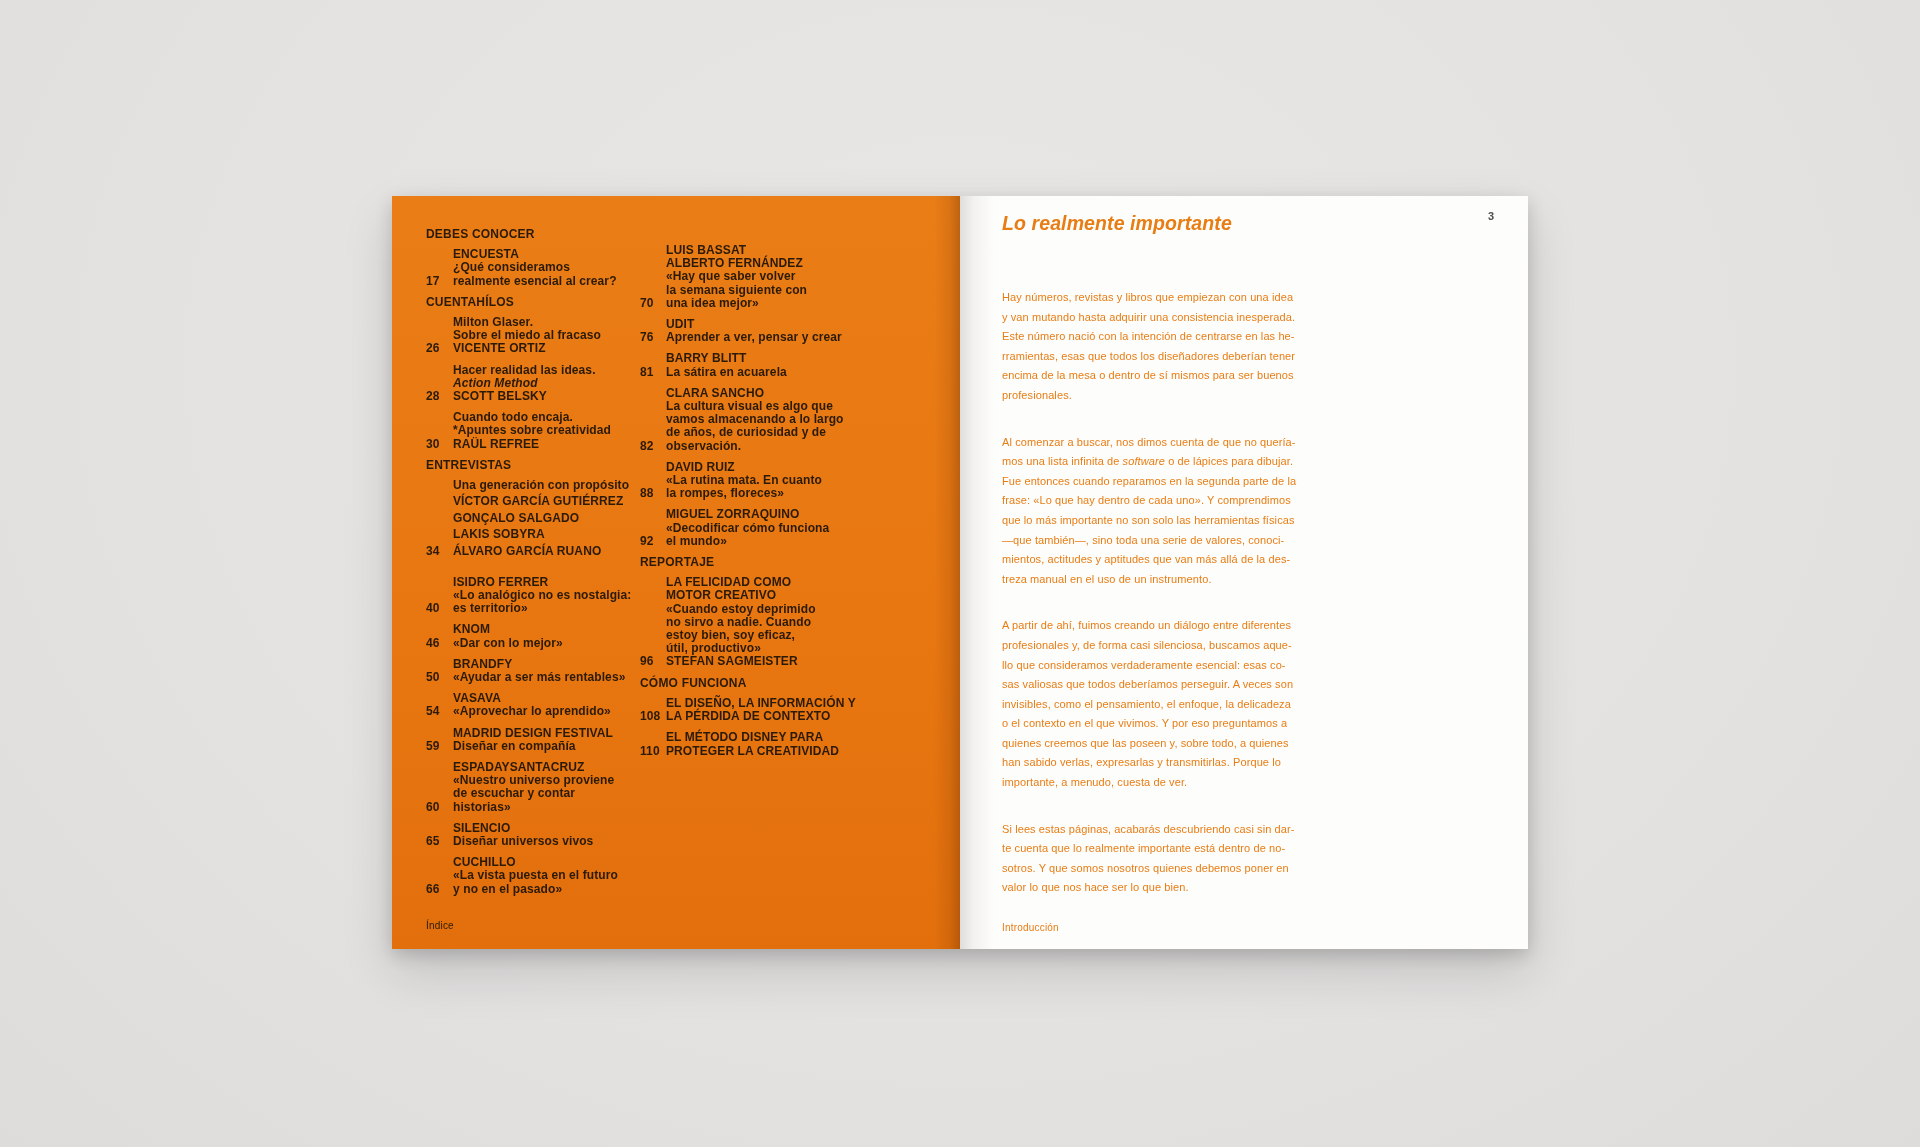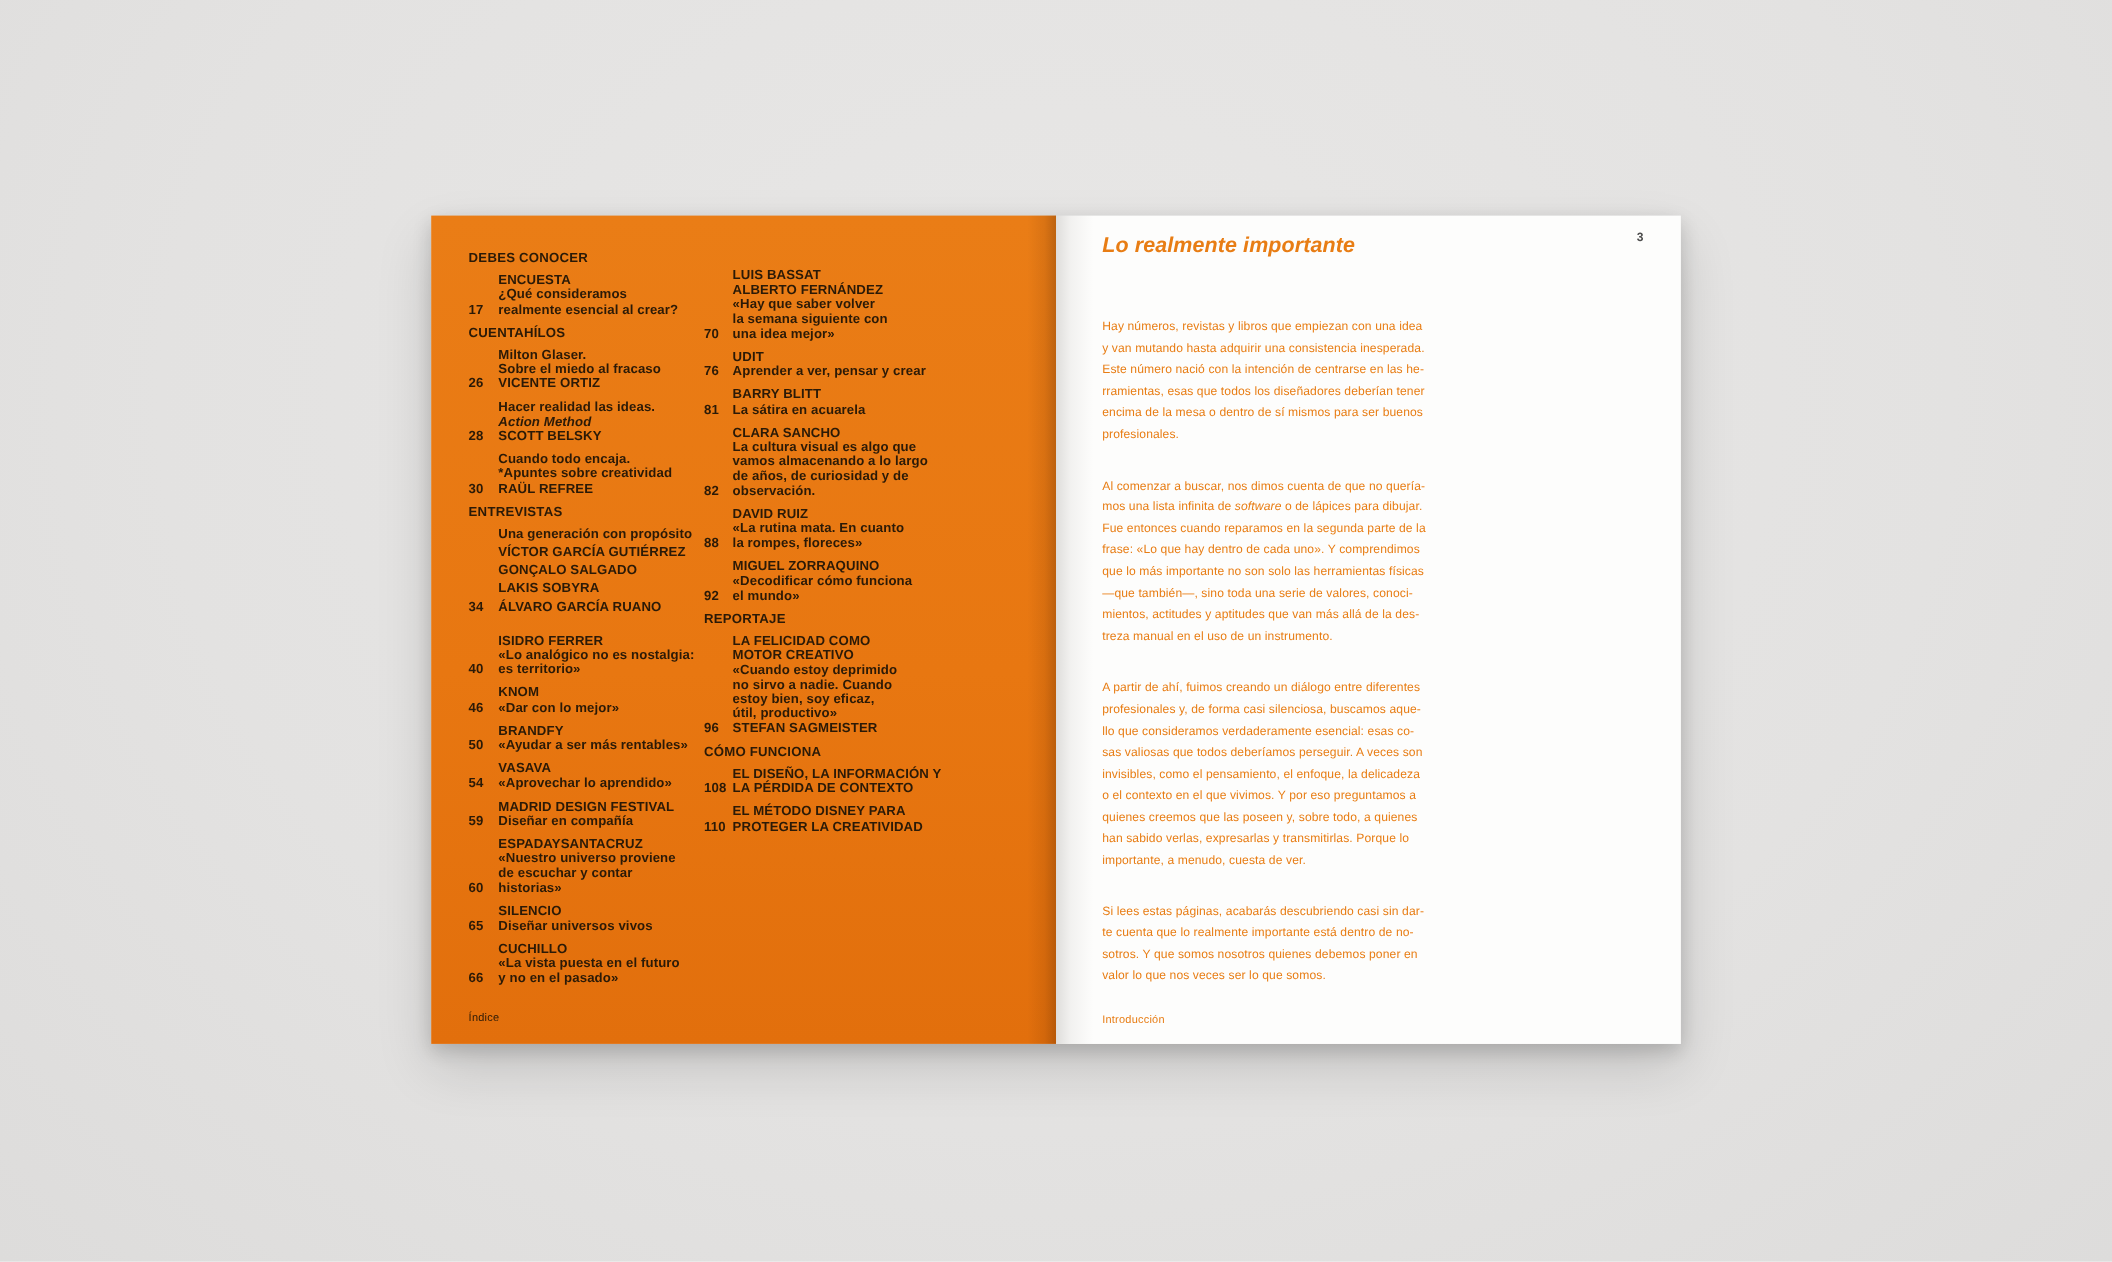--- a/index.html
+++ b/index.html
@@ -264,7 +264,7 @@
         <p><span>Hay números, revistas y libros que empiezan con una idea</span><br><span>y van mutando hasta adquirir una consistencia inesperada.</span><br><span>Este número nació con la intención de centrarse en las he-</span><br><span>rramientas, esas que todos los diseñadores deberían tener</span><br><span>encima de la mesa o dentro de sí mismos para ser buenos</span><br><span>profesionales.</span></p>
         <p><span>Al comenzar a buscar, nos dimos cuenta de que no quería-</span><br><span>mos una lista infinita de </span><span class="em">software</span><span> o de lápices para dibujar.</span><br><span>Fue entonces cuando reparamos en la segunda parte de la</span><br><span>frase: «Lo que hay dentro de cada uno». Y comprendimos</span><br><span>que lo más importante no son solo las herramientas físicas</span><br><span>—que también—, sino toda una serie de valores, conoci-</span><br><span>mientos, actitudes y aptitudes que van más allá de la des-</span><br><span>treza manual en el uso de un instrumento.</span></p>
         <p><span>A partir de ahí, fuimos creando un diálogo entre diferentes</span><br><span>profesionales y, de forma casi silenciosa, buscamos aque-</span><br><span>llo que consideramos verdaderamente esencial: esas co-</span><br><span>sas valiosas que todos deberíamos perseguir. A veces son</span><br><span>invisibles, como el pensamiento, el enfoque, la delicadeza</span><br><span>o el contexto en el que vivimos. Y por eso preguntamos a</span><br><span>quienes creemos que las poseen y, sobre todo, a quienes</span><br><span>han sabido verlas, expresarlas y transmitirlas. Porque lo</span><br><span>importante, a menudo, cuesta de ver.</span></p>
-        <p><span>Si lees estas páginas, acabarás descubriendo casi sin dar-</span><br><span>te cuenta que lo realmente importante está dentro de no-</span><br><span>sotros. Y que somos nosotros quienes debemos poner en</span><br><span>valor lo que nos veces ser lo que somos.</span></p>
+        <p><span>Si lees estas páginas, acabarás descubriendo casi sin dar-</span><br><span>te cuenta que lo realmente importante está dentro de no-</span><br><span>sotros. Y que somos nosotros quienes debemos poner en</span><br><span>valor lo que nos hace ser lo que bien.</span></p>
       </div>
     <div class="page-footer footer-right">Introducción</div>
   </div>

